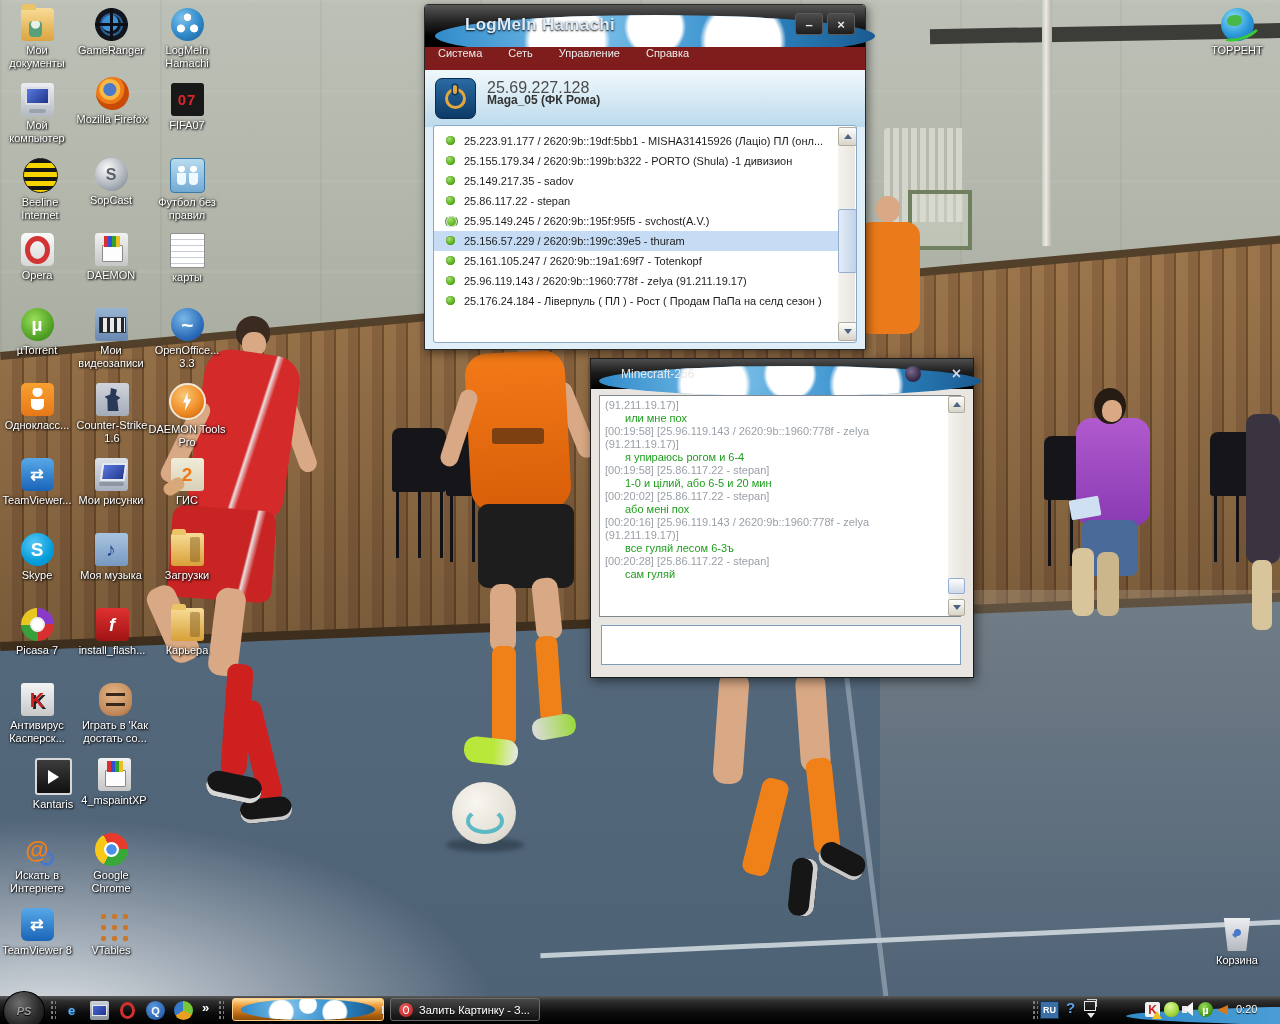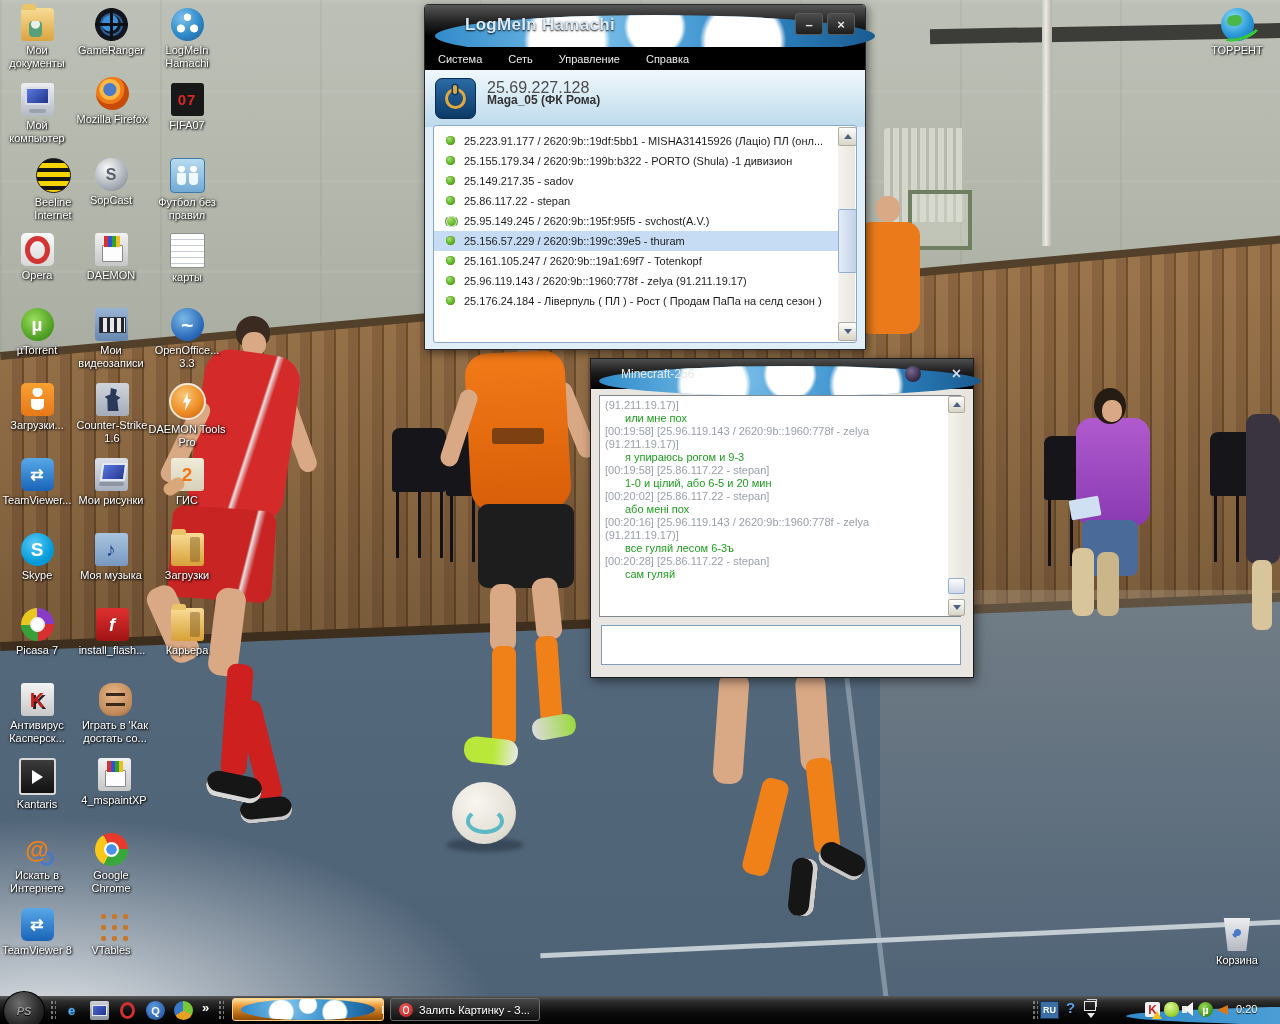--- a/index.html
+++ b/index.html
@@ -211,7 +211,7 @@
     background:linear-gradient(#4c4c4c,#1e1e1e);color:#e8e8e8;font-size:13px;font-weight:bold;
     display:flex;align-items:center;justify-content:center;line-height:1}
   .hw-min{right:42px}.hw-close{right:10px}
-  .hw-menu{position:absolute;left:0;top:42px;right:0;height:23px;background:#000000;display:flex;align-items:center;
+  .hw-menu{position:absolute;left:0;top:42px;right:0;height:23px;background:#7f1d1d;display:flex;
     border-bottom:1px solid #000}
   .hw-menu-item{color:#ececec;font-size:11px;padding:0 13px}
   .hw-status{position:absolute;left:0;top:65px;right:0;height:57px;

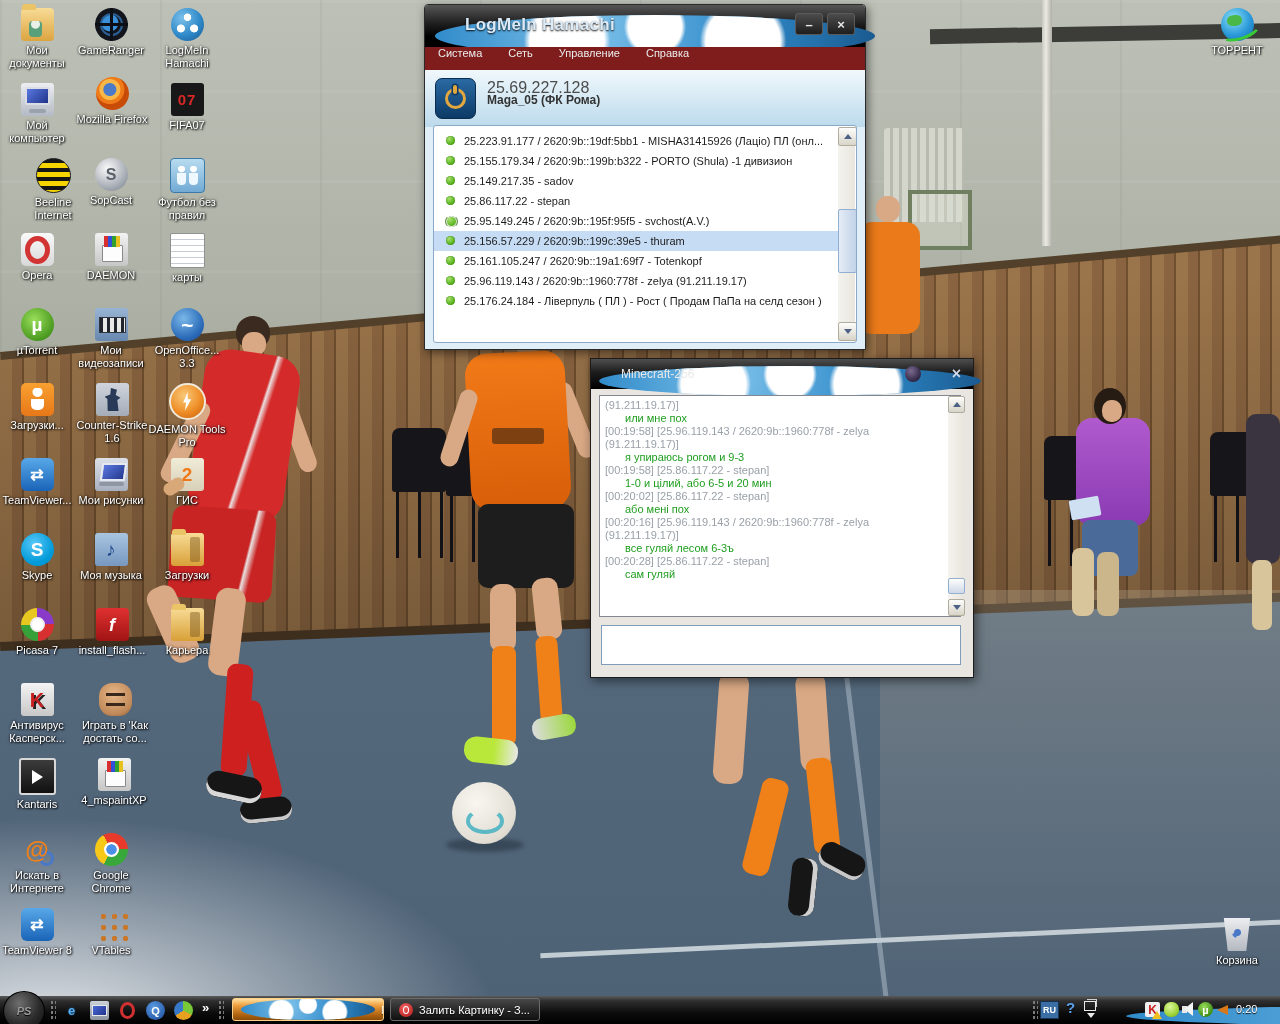--- a/index.html
+++ b/index.html
@@ -411,7 +411,7 @@
     </div>
   <div class="icon-label">FIFA07</div>
 </div>
-<div class="icon-cell" style="left:16px;top:158px">
+<div class="icon-cell" style="left:3px;top:158px">
   <div class="art a-beeline"></div>
   <div class="icon-label">Beeline Internet</div>
 </div>

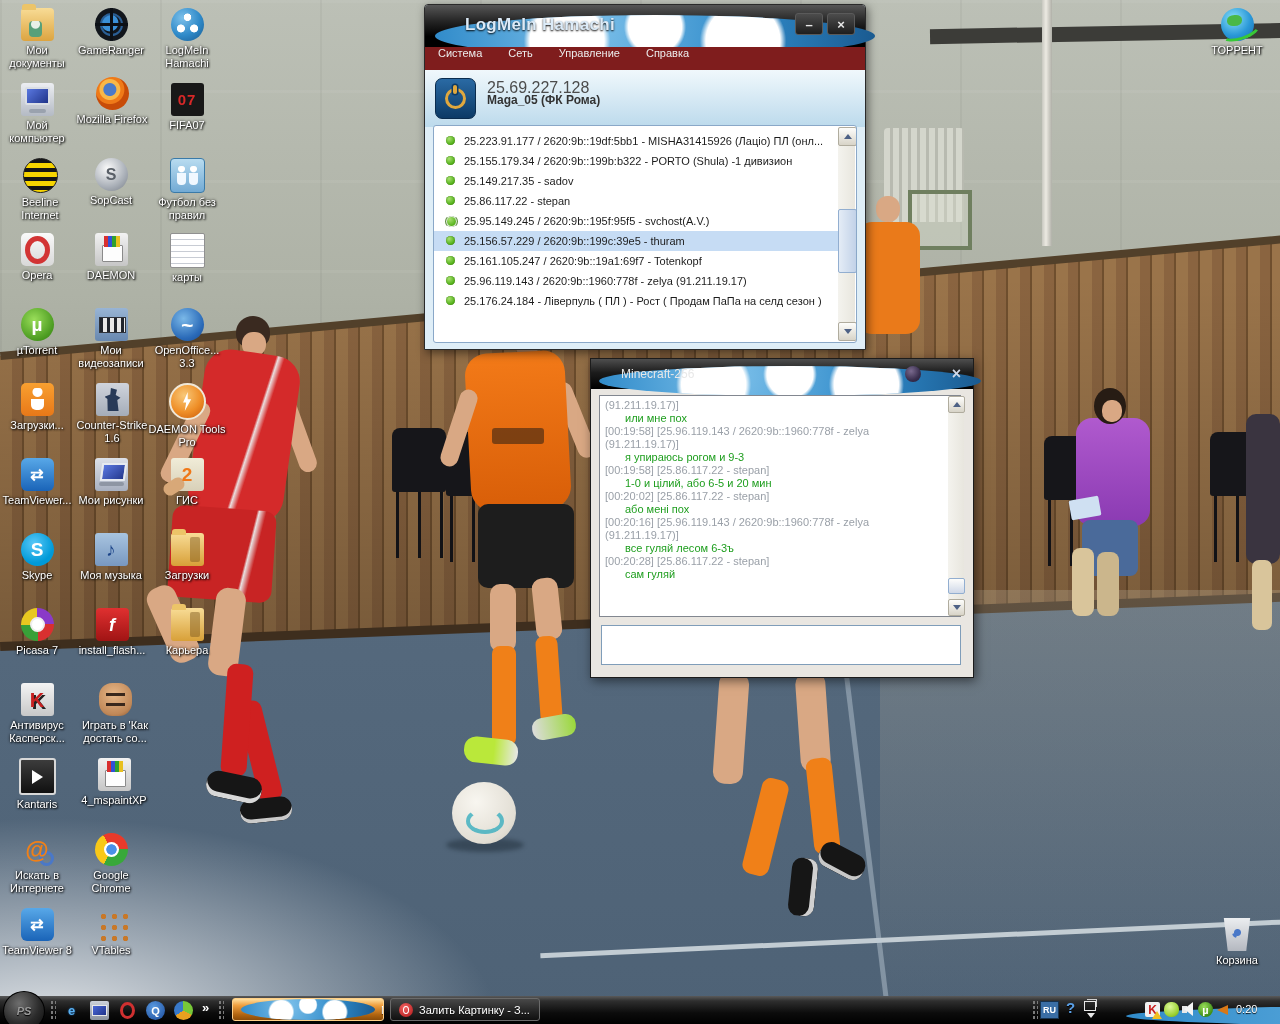--- a/index.html
+++ b/index.html
@@ -455,7 +455,7 @@
 </div>
 <div class="icon-cell" style="left:0;top:383px">
   <div class="art a-ok"></div>
-  <div class="icon-label">Загрузки...</div>
+  <div class="icon-label">Однокласс...</div>
 </div>
 <div class="icon-cell" style="left:74px;top:383px;width:76px">
   <div class="art a-cs"></div>

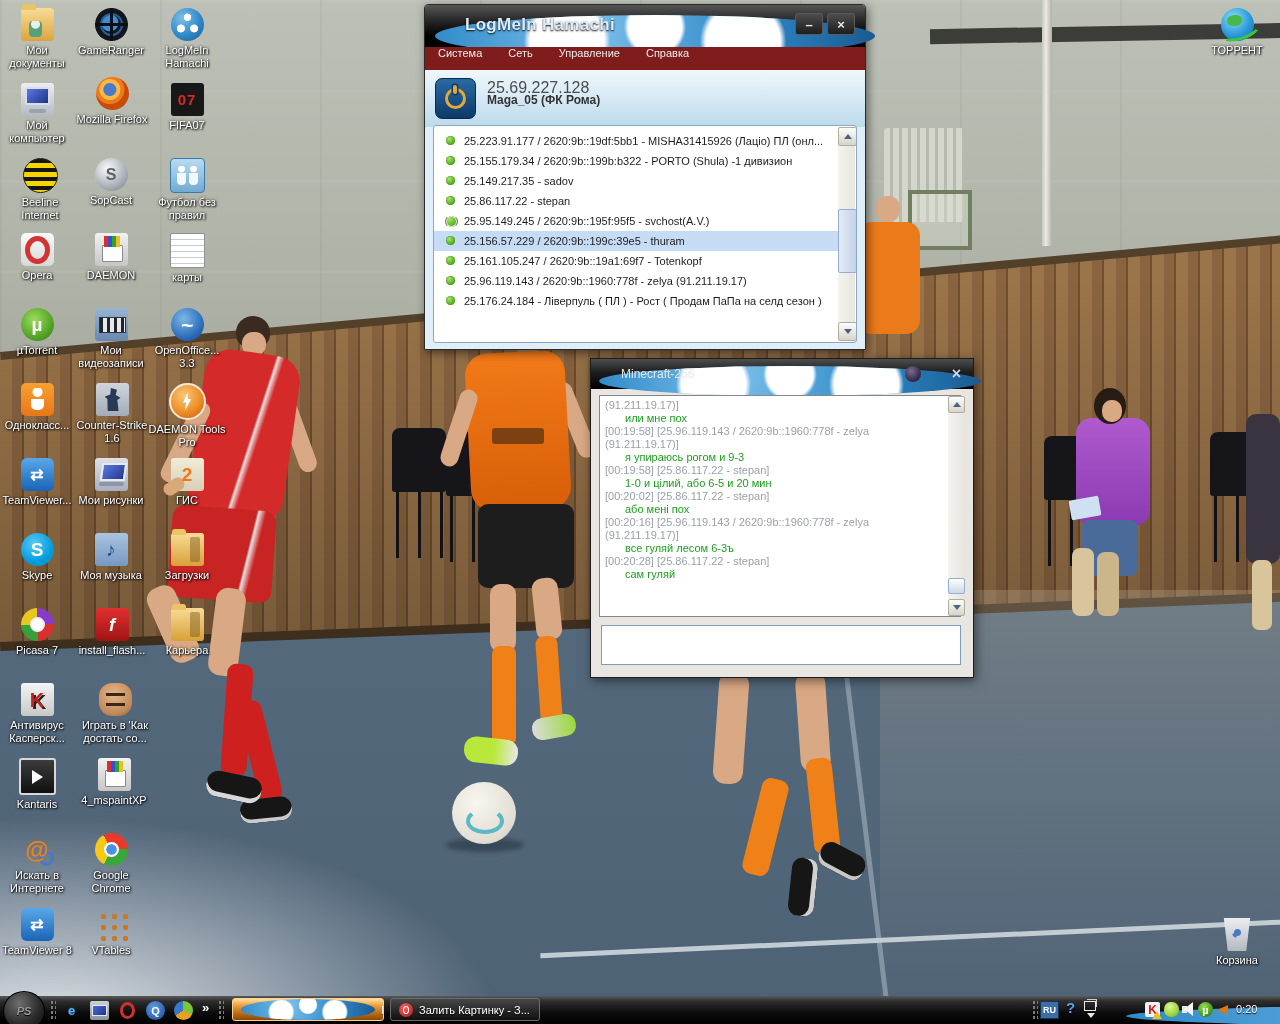--- a/index.html
+++ b/index.html
@@ -612,7 +612,7 @@
     <div class="cline msg">или мне пох</div>
     <div class="cline meta">[00:19:58]    [25.96.119.143 / 2620:9b::1960:778f - zelya</div>
     <div class="cline meta">(91.211.19.17)]</div>
-    <div class="cline msg">я упираюсь рогом и 9-3</div>
+    <div class="cline msg">я упираюсь рогом и 6-4</div>
     <div class="cline meta">[00:19:58]    [25.86.117.22 - stepan]</div>
     <div class="cline msg">1-0 и цілий, або 6-5 и 20 мин</div>
     <div class="cline meta">[00:20:02]    [25.86.117.22 - stepan]</div>

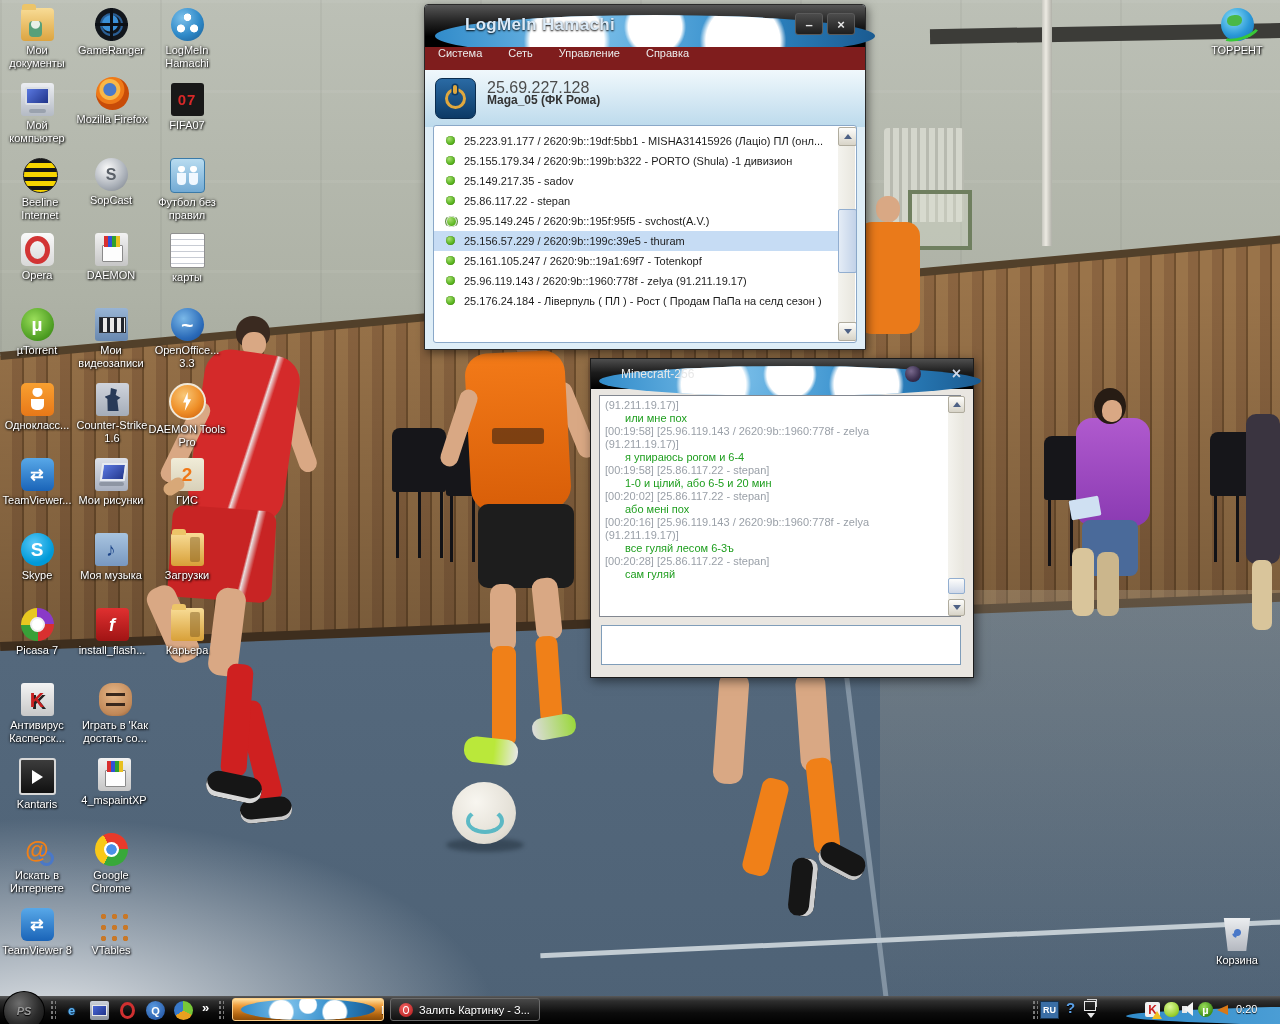--- a/index.html
+++ b/index.html
@@ -521,7 +521,7 @@
   <div class="art a-game-face"></div>
   <div class="icon-label">Играть в 'Как достать со...</div>
 </div>
-<div class="icon-cell" style="left:0;top:758px">
+<div class="icon-cell" style="left:16px;top:758px">
   <div class="art a-kantaris"></div>
   <div class="icon-label">Kantaris</div>
 </div>

